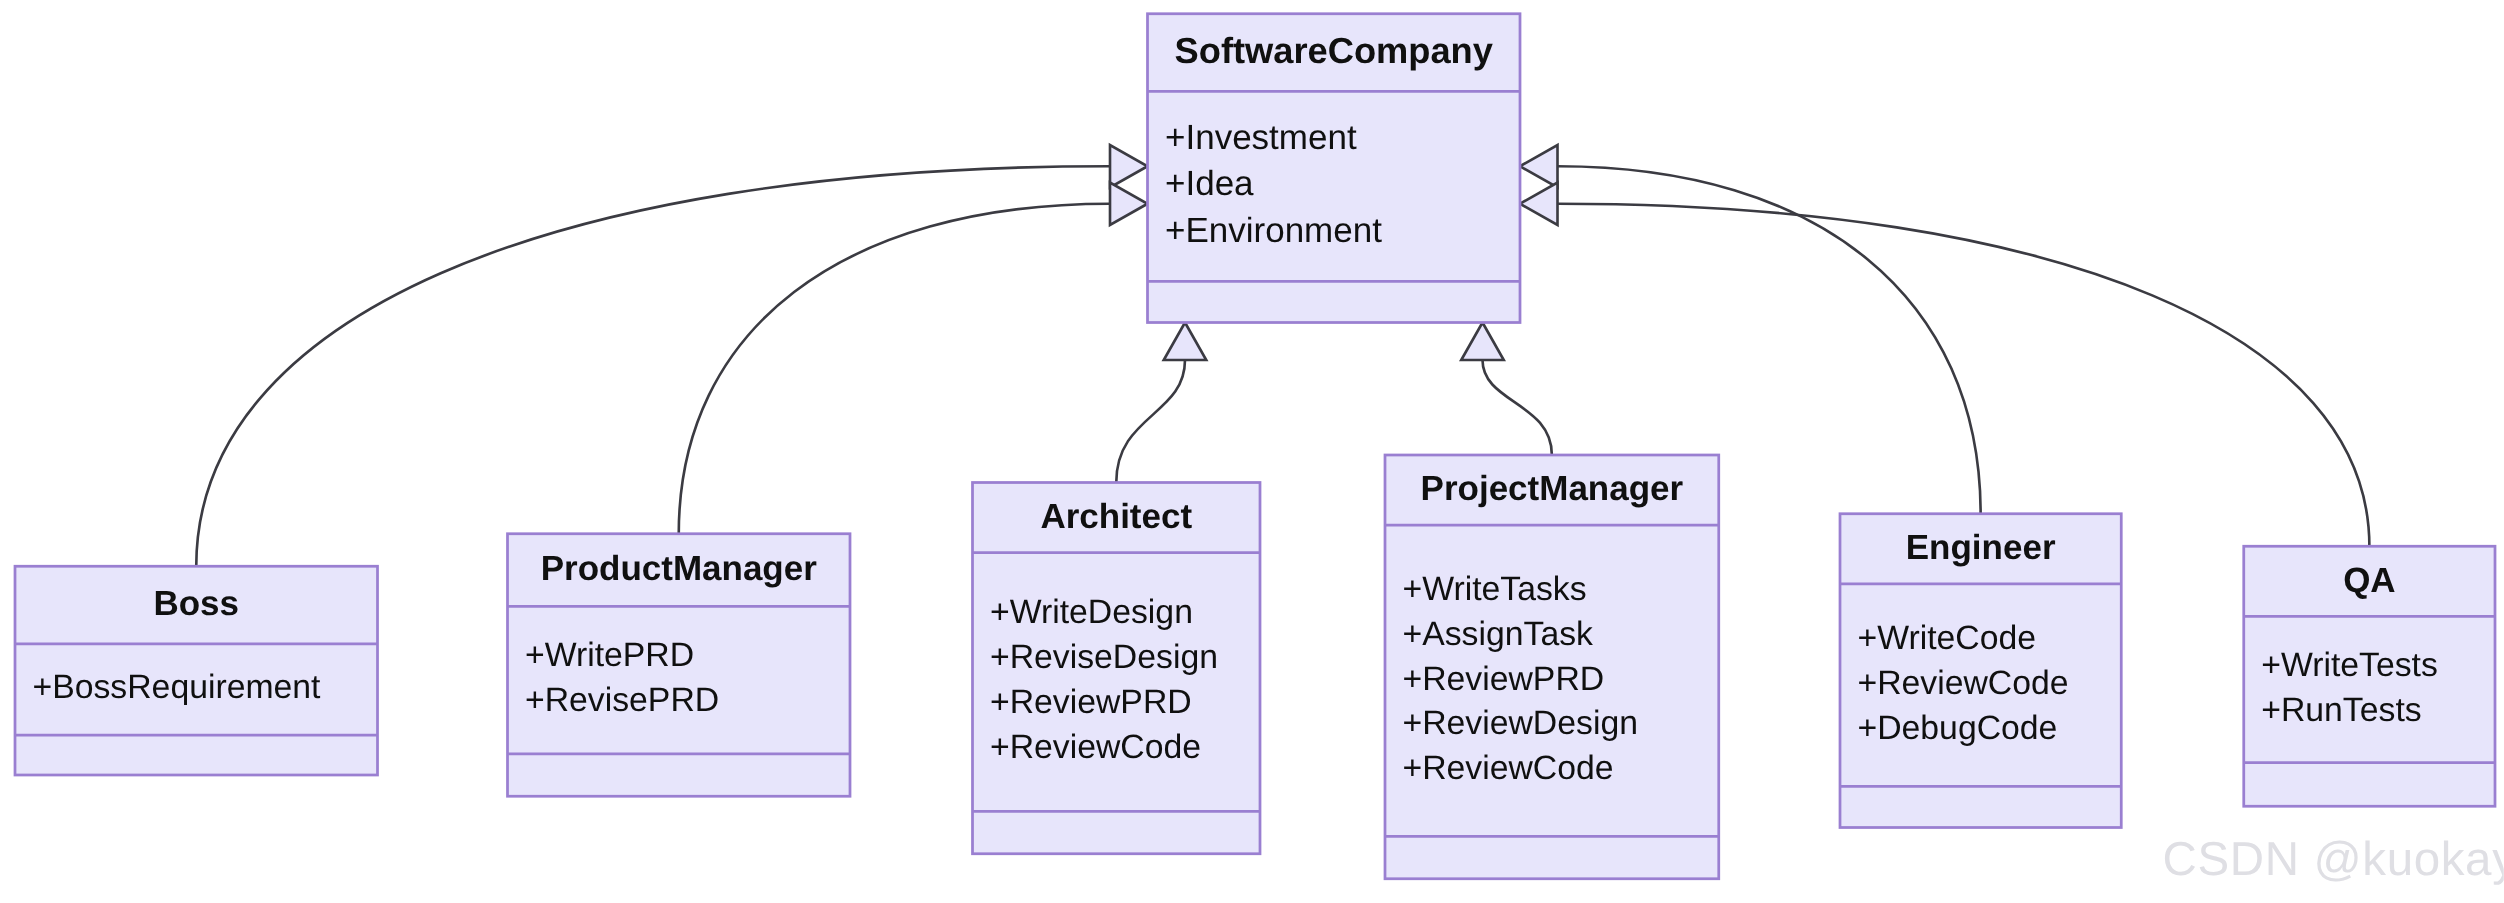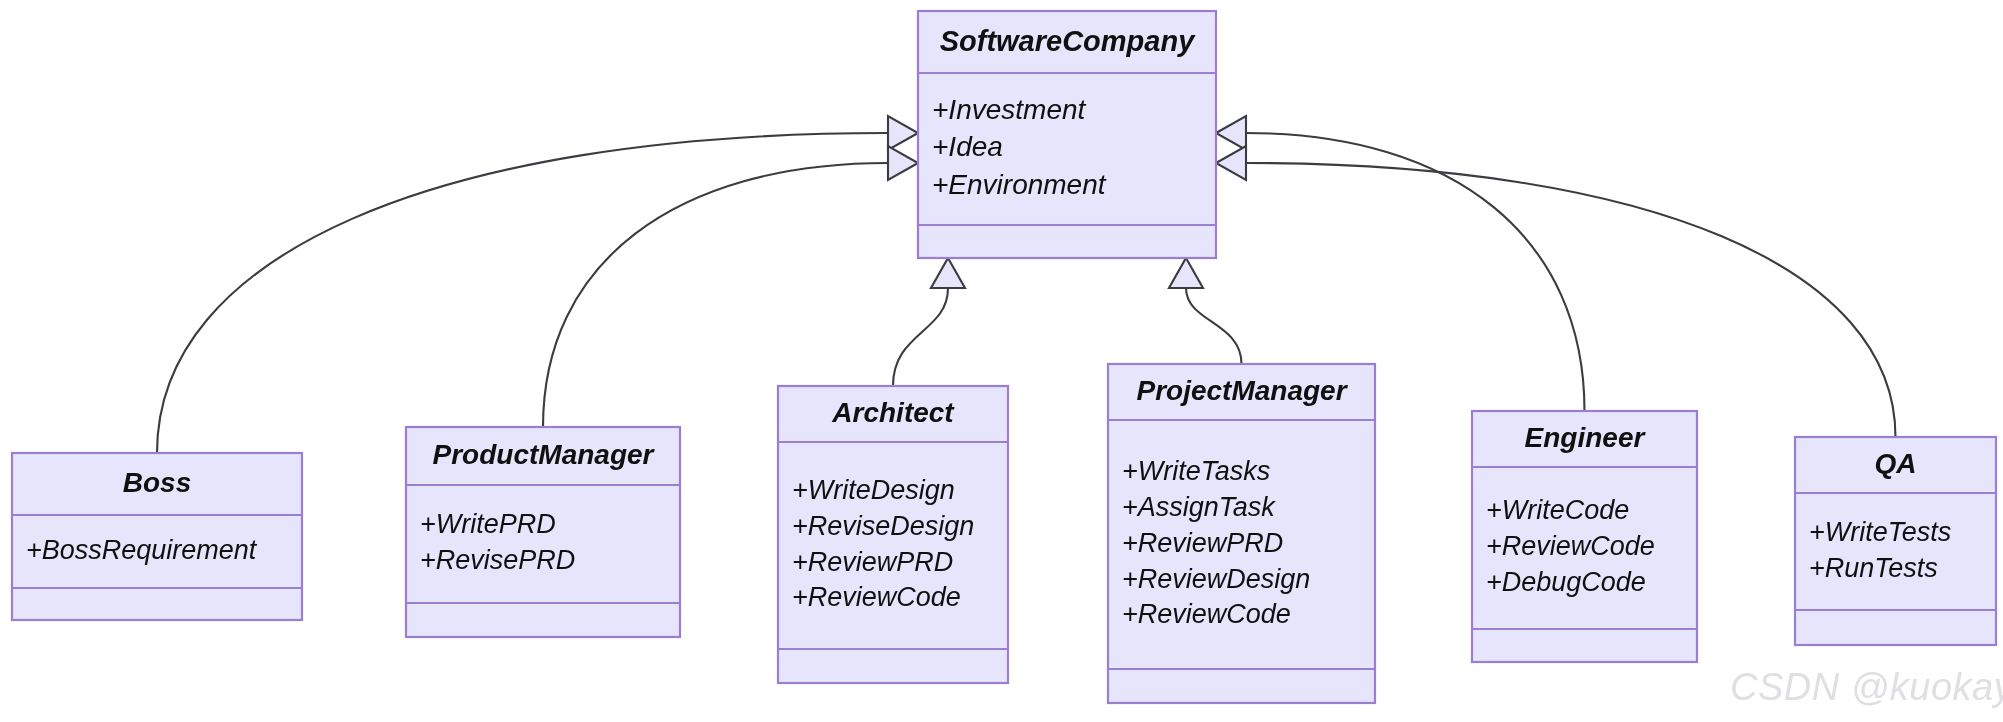--- a/index.html
+++ b/index.html
@@ -20,7 +20,6 @@
     width: 2003px;
     height: 722px;
     background: #ffffff;
-    font-style: italic;
   }
   svg.diagram-svg {
     position: absolute;

